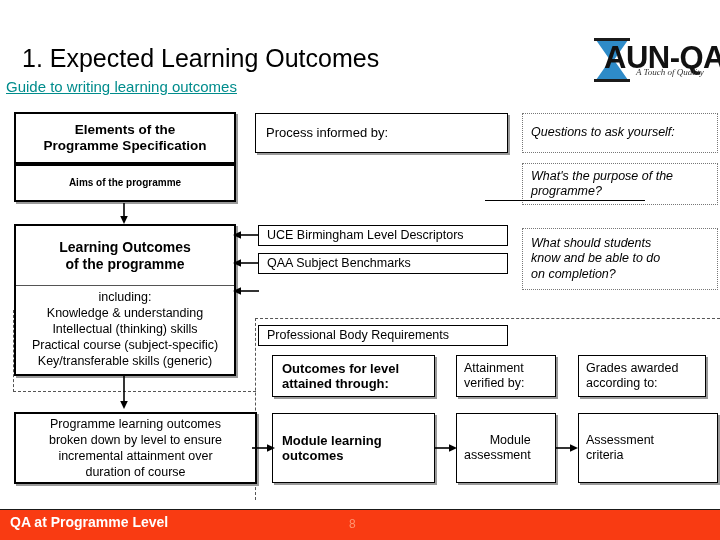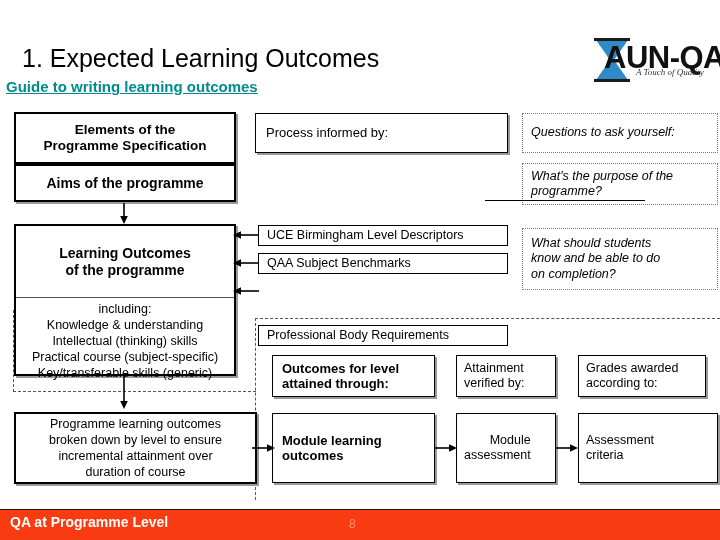--- a/index.html
+++ b/index.html
@@ -39,7 +39,7 @@
     left: 6px;
     top: 78px;
     font-size: 15px;
-    font-weight: bold;
+    font-weight: normal;
     color: #008C8C;
     text-decoration: underline;
     white-space: nowrap;

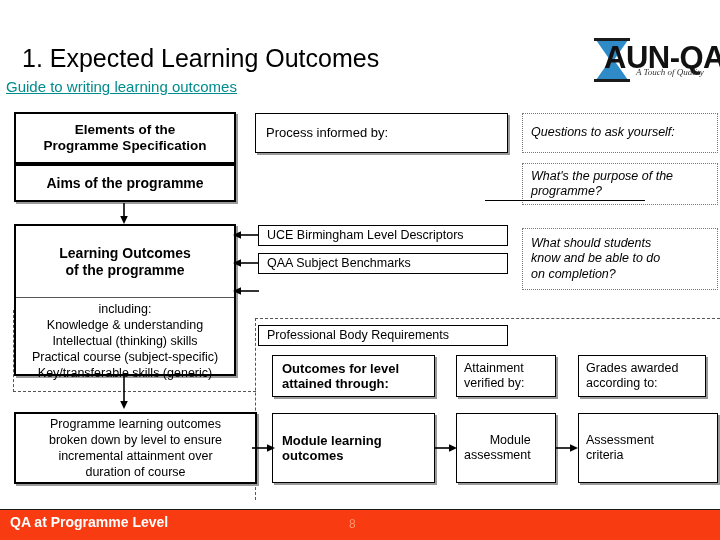--- a/index.html
+++ b/index.html
@@ -226,7 +226,7 @@
     <span>Programme Specification</span>
   </div>
 
-  <div class="box center bold heavy" style="left:14px; top:164px; width:222px; height:38px; font-size:14px;">
+  <div class="box center bold heavy" style="left:14px; top:164px; width:222px; height:38px; font-size:10px;">
     <span>Aims of the programme</span>
   </div>
 

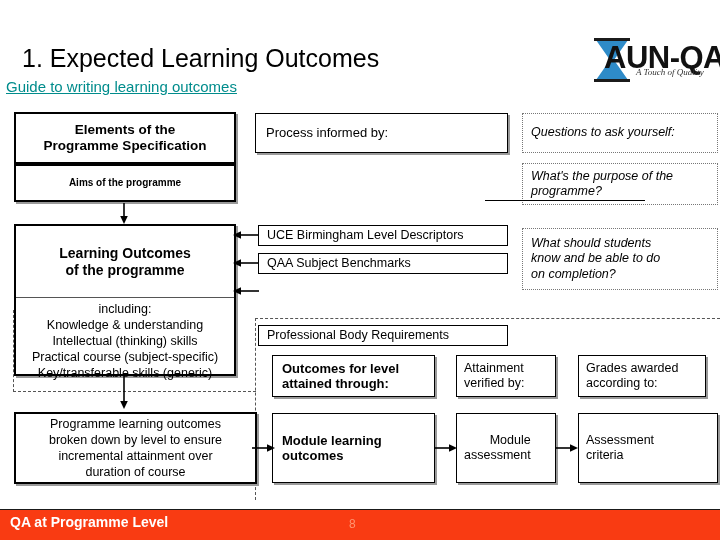--- a/index.html
+++ b/index.html
@@ -149,7 +149,7 @@
     display: flex;
     align-items: center;
     justify-content: center;
-    height: 72px;
+    height: 60px;
   }
   .lo-body {
     box-sizing: border-box;

